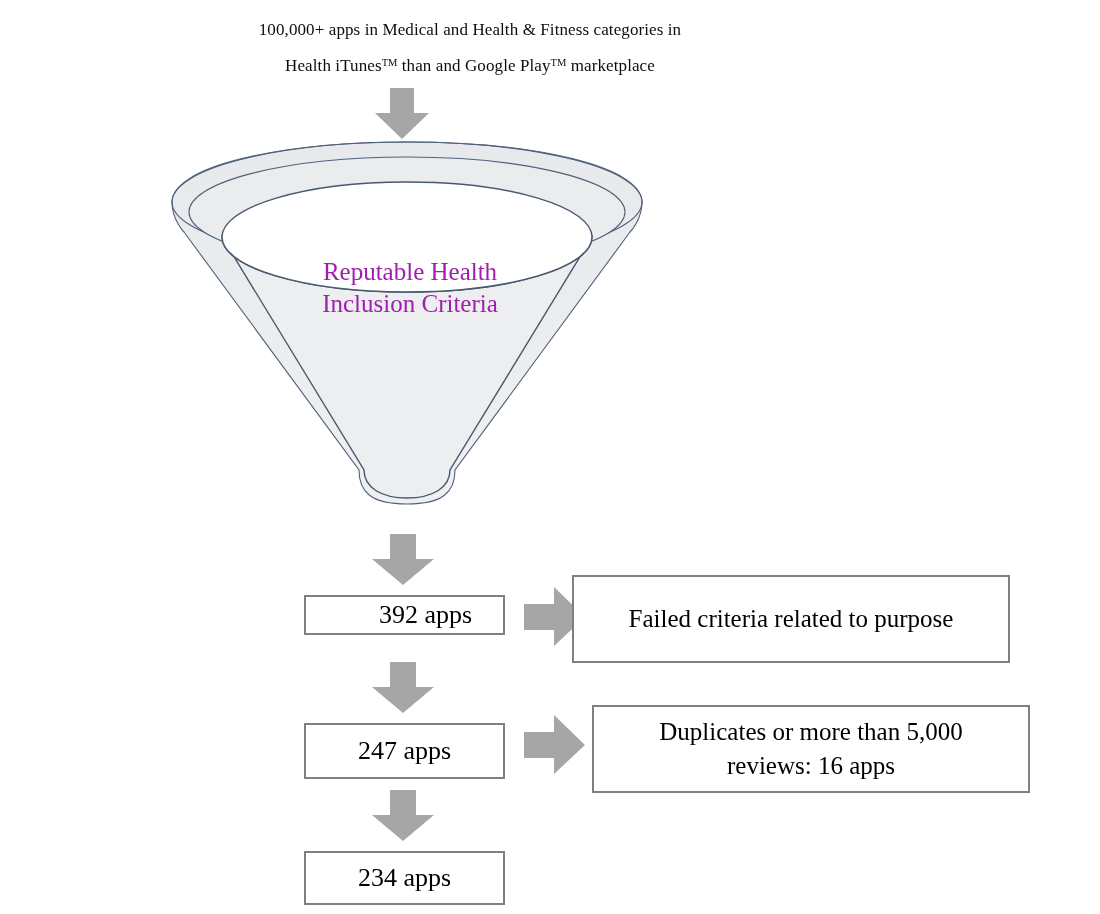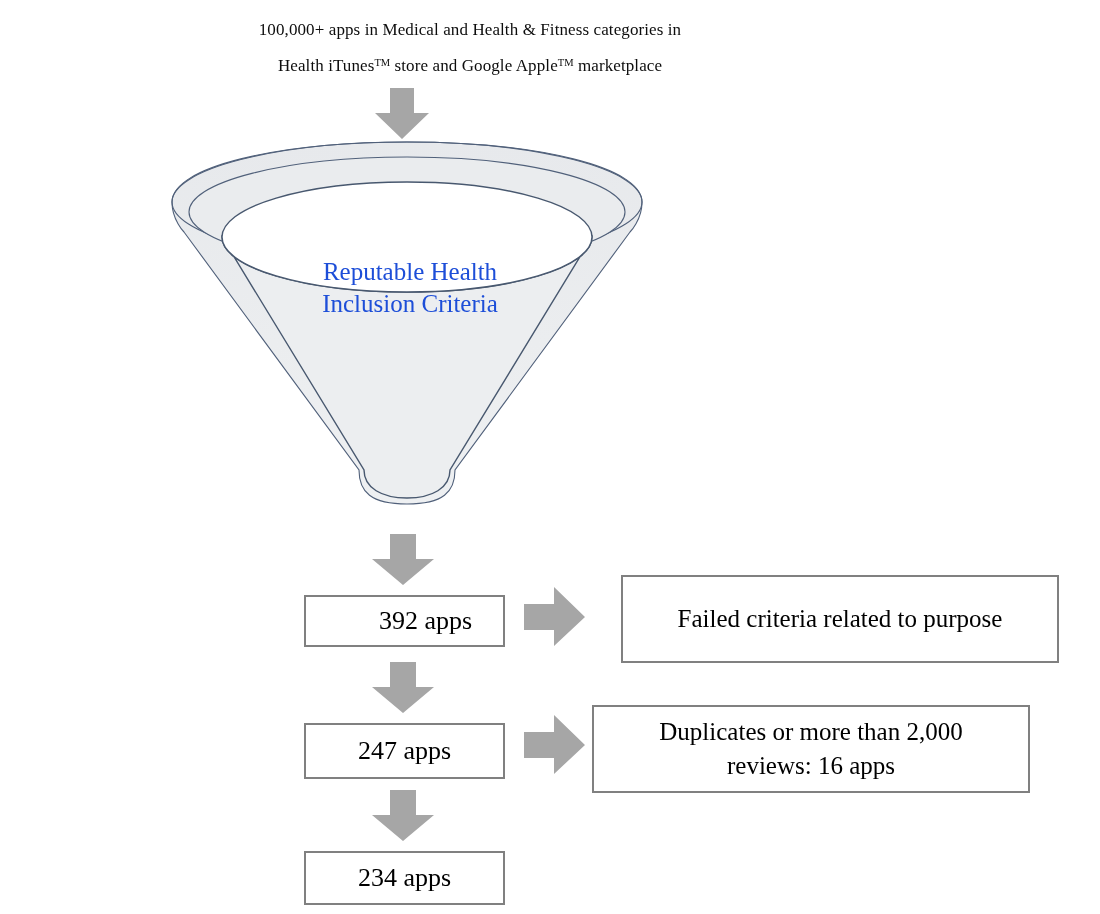--- a/index.html
+++ b/index.html
@@ -108,7 +108,7 @@
 
 <div id="header-text">
   <span class="line">100,000+ apps in Medical and Health &amp; Fitness categories in</span>
-  <span class="line"><span>Health iTunes</span><sup class="tm">TM</sup><span> store and Google Apple</span><sup class="tm">TM</sup><span> marketplace</span></span>
+  <span class="line"><span>Health iTunes</span><sup class="tm">TM</sup><span> than and Google Play</span><sup class="tm">TM</sup><span> marketplace</span></span>
 </div>
 
 <div class="arrow-down" id="arrow-top">

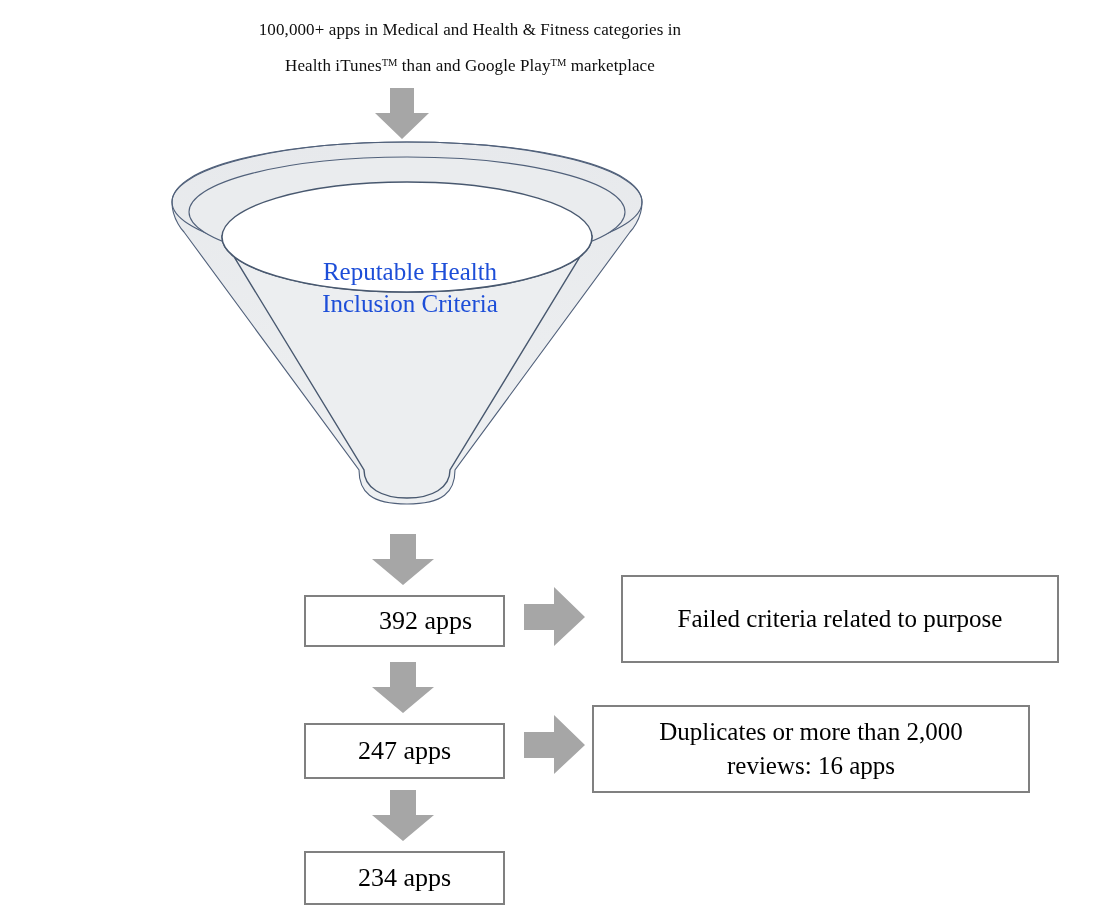--- a/index.html
+++ b/index.html
@@ -55,7 +55,7 @@
     text-align: center;
     font-size: 25px;
     line-height: 32px;
-    color: #1d4ed8;
+    color: #a21caf;
     pointer-events: none;
   }
   #funnel-label .line { display: block; }

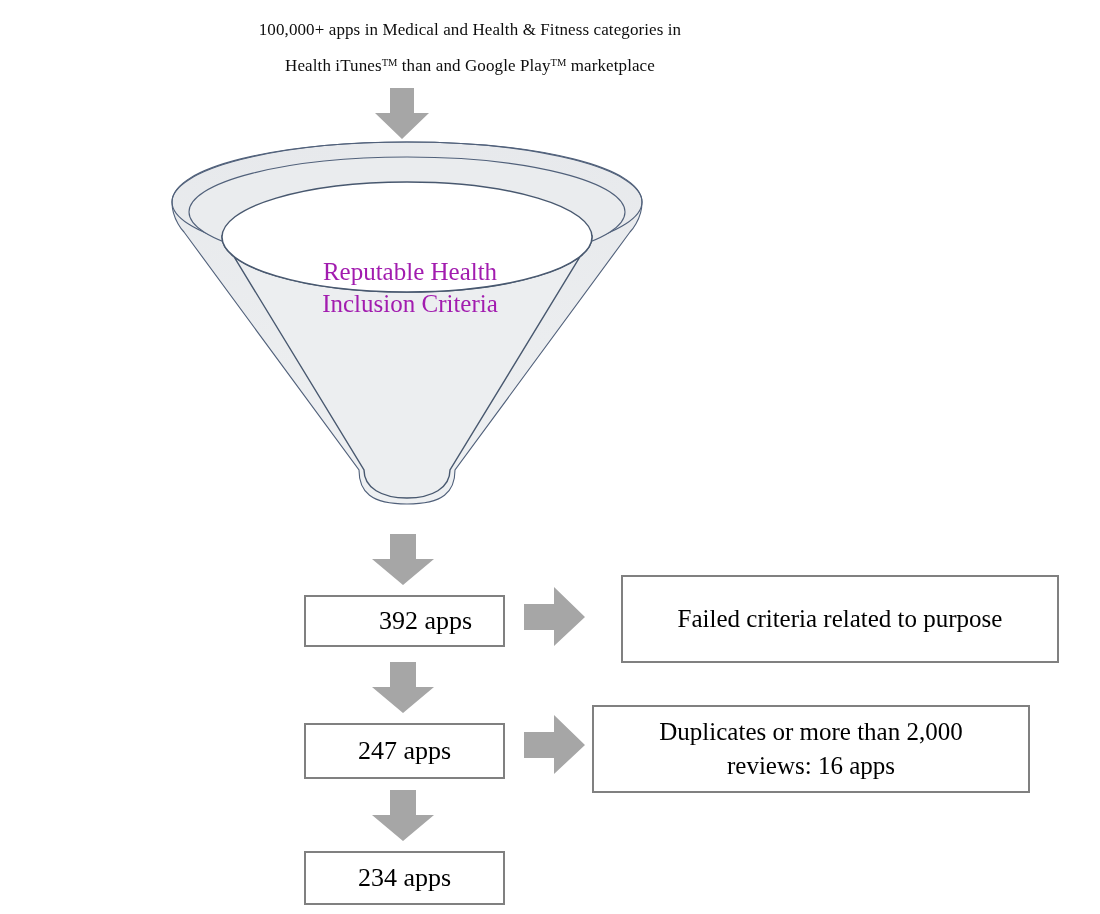--- a/index.html
+++ b/index.html
@@ -90,7 +90,7 @@
   .reason-box .inner { display: block; }
   .reason-box .line { display: block; white-space: nowrap; }
 
-  #box-392  { left: 304px; top: 595px;  width: 201px; height: 52px; padding-left: 42px; }
+  #box-392  { left: 304px; top: 595px;  width: 201px; height: 40px; padding-left: 42px; }
   #box-247  { left: 304px; top: 723px;  width: 201px; height: 56px; }
   #box-234  { left: 304px; top: 851px;  width: 201px; height: 54px; text-align: center; }
   #box-failed    { left: 621px; top: 575px; width: 438px; height: 88px; }

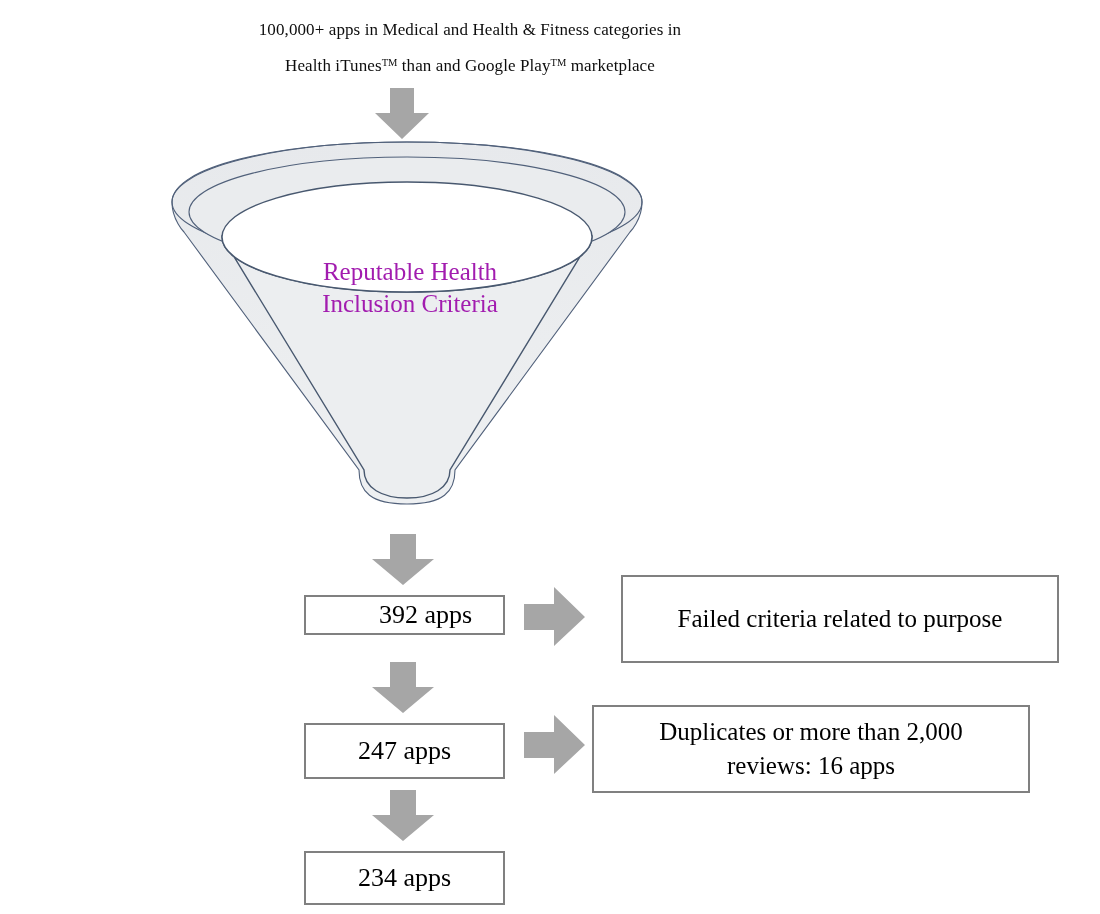--- a/index.html
+++ b/index.html
@@ -93,7 +93,7 @@
   #box-392  { left: 304px; top: 595px;  width: 201px; height: 40px; padding-left: 42px; }
   #box-247  { left: 304px; top: 723px;  width: 201px; height: 56px; }
   #box-234  { left: 304px; top: 851px;  width: 201px; height: 54px; text-align: center; }
-  #box-failed    { left: 621px; top: 575px; width: 438px; height: 88px; }
+  #box-failed    { left: 572px; top: 575px; width: 438px; height: 88px; }
   #box-duplicates{ left: 592px; top: 705px; width: 438px; height: 88px; }
 
   #arrow-top      { left: 374px; top: 88px;  }

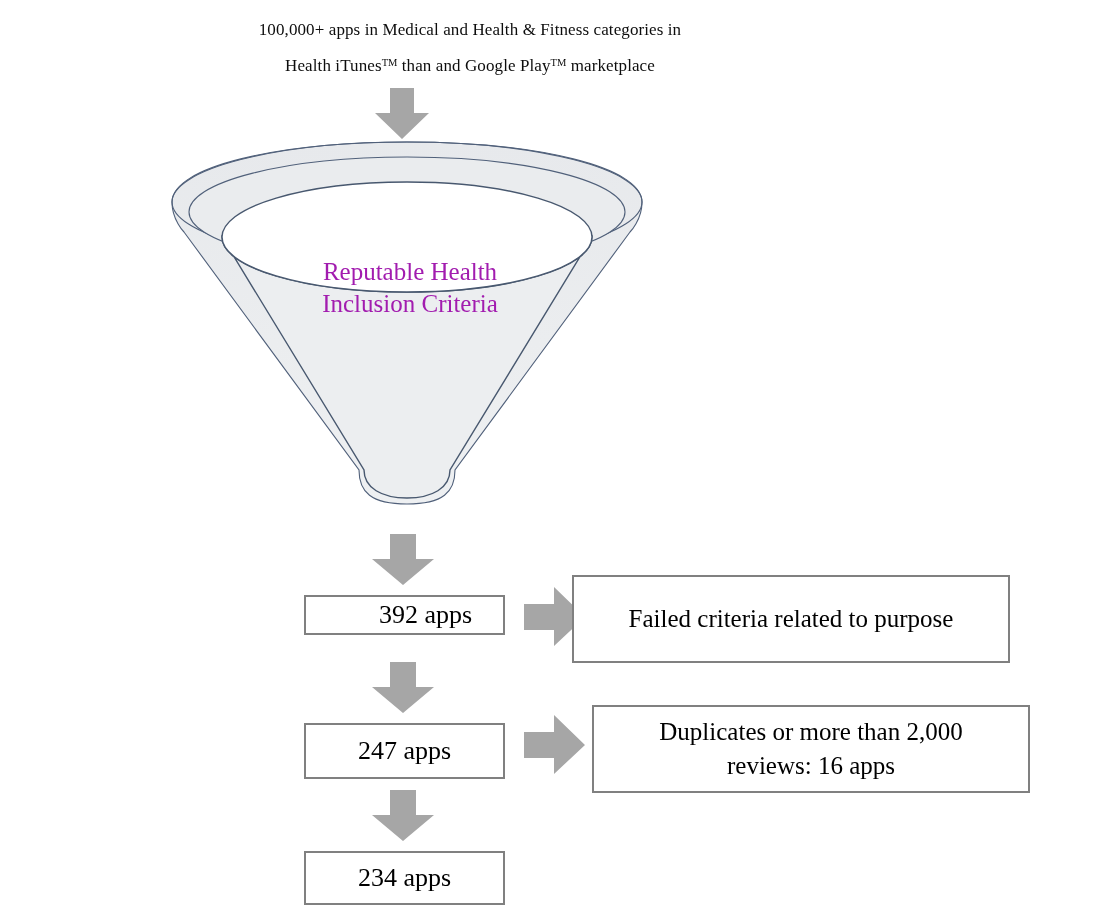--- a/index.html
+++ b/index.html
@@ -197,7 +197,7 @@
 
 <div class="flow-box reason-box" id="box-duplicates">
   <span class="inner">
-    <span class="line">Duplicates or more than 2,000</span>
+    <span class="line">Duplicates or more than 5,000</span>
     <span class="line">reviews: 16 apps</span>
   </span>
 </div>

